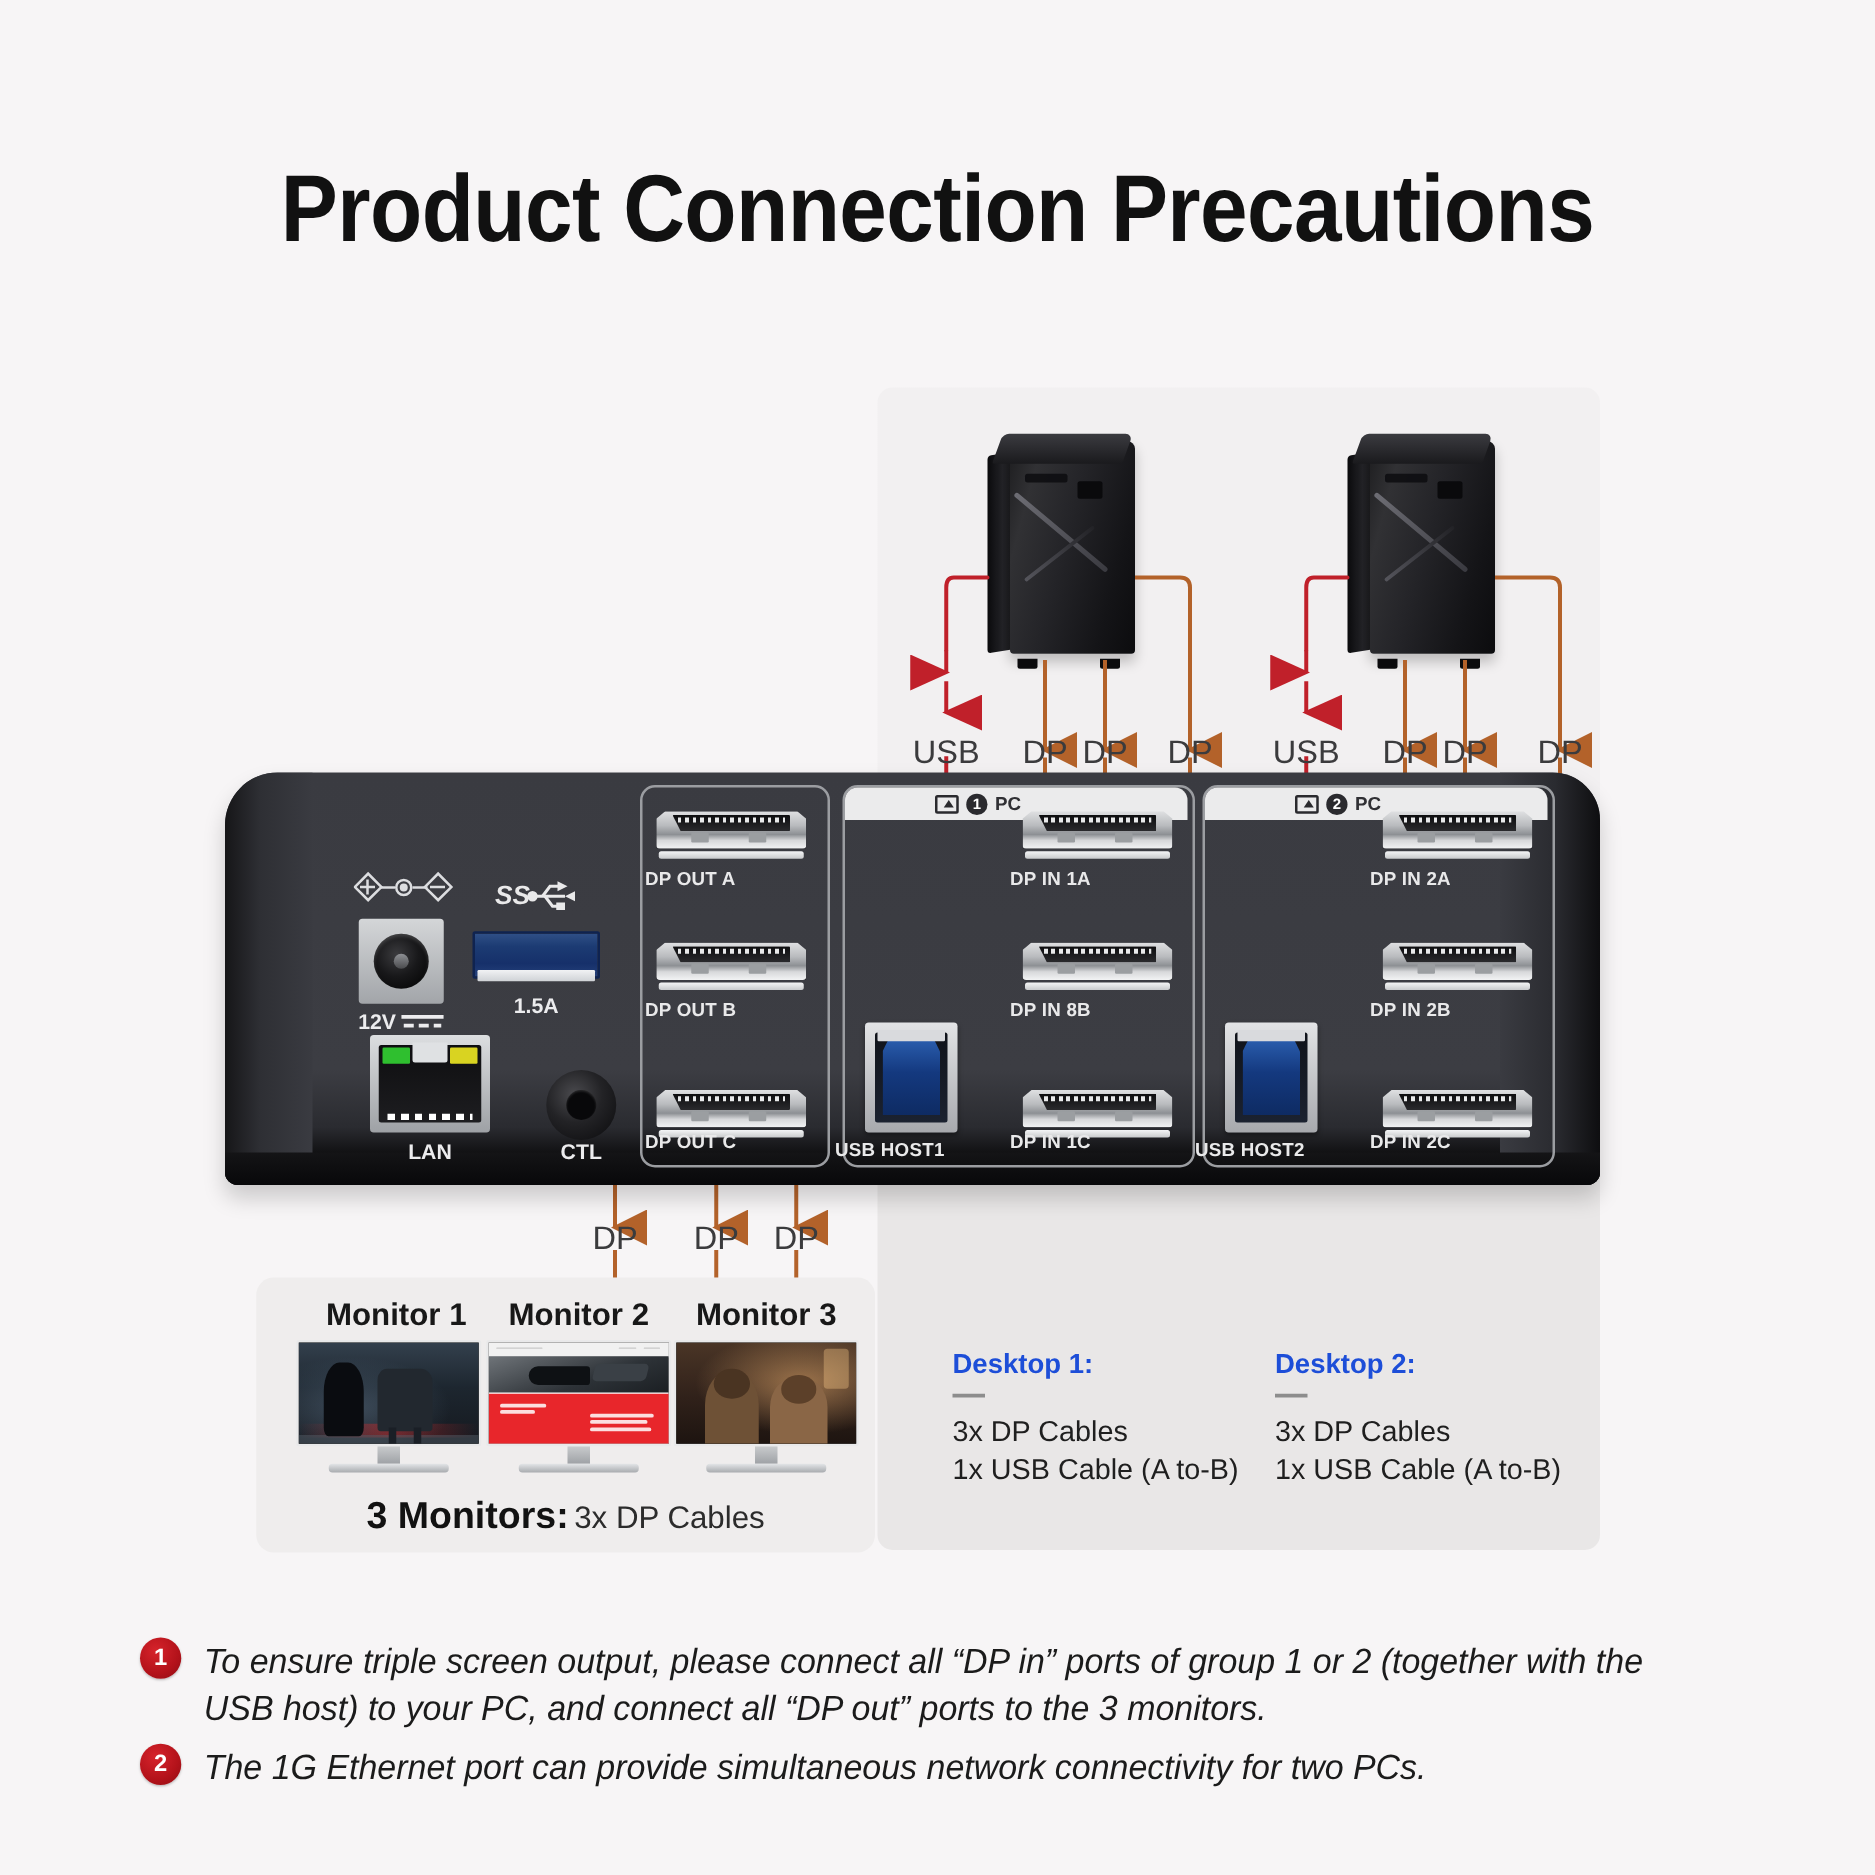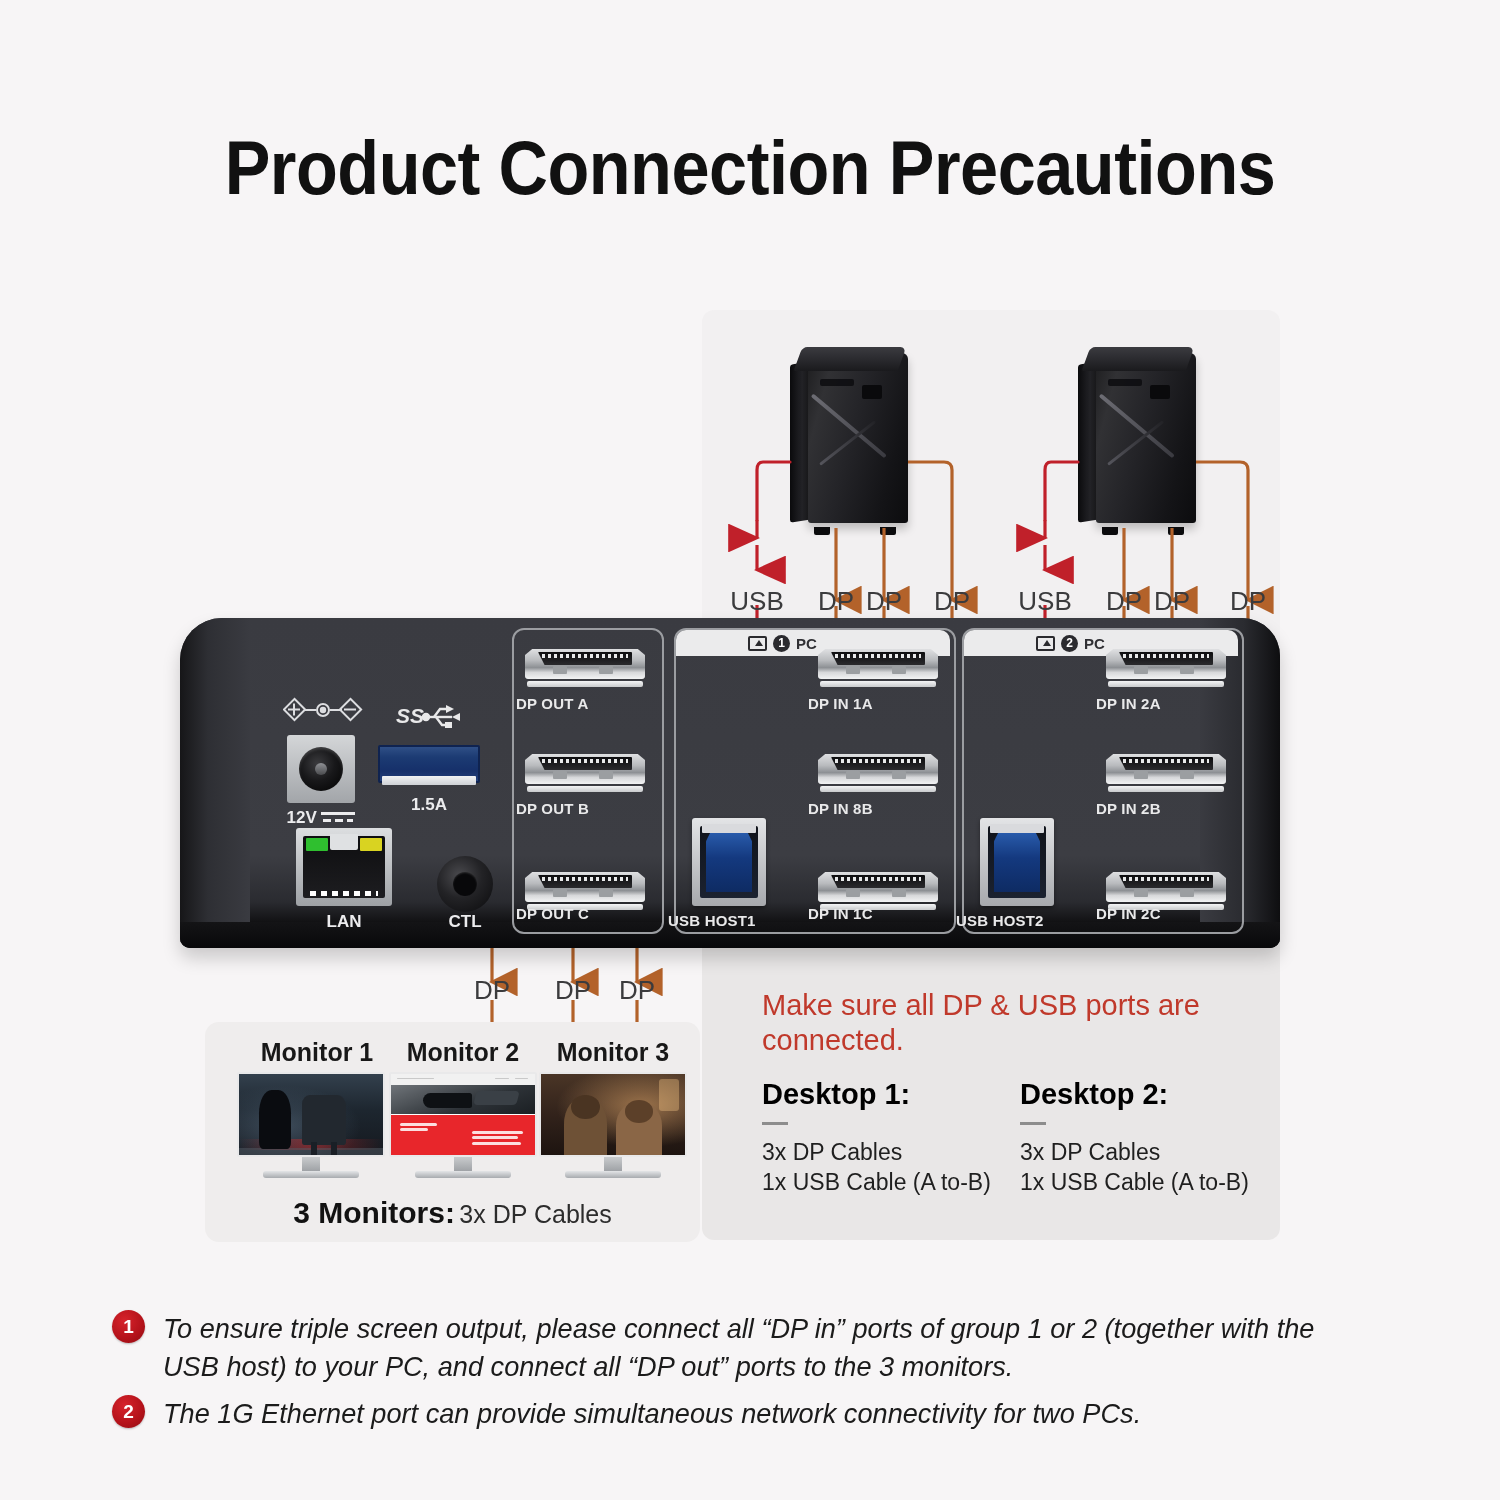--- a/index.html
+++ b/index.html
@@ -712,7 +712,6 @@
     <span class="n">3x DP Cables</span>
   </div>
 
-  <div id="warn-text">Make sure all DP &amp; USB ports are connected.</div>
 
   <div class="desk-col" id="desk1">
     <div class="h">Desktop 1:</div>

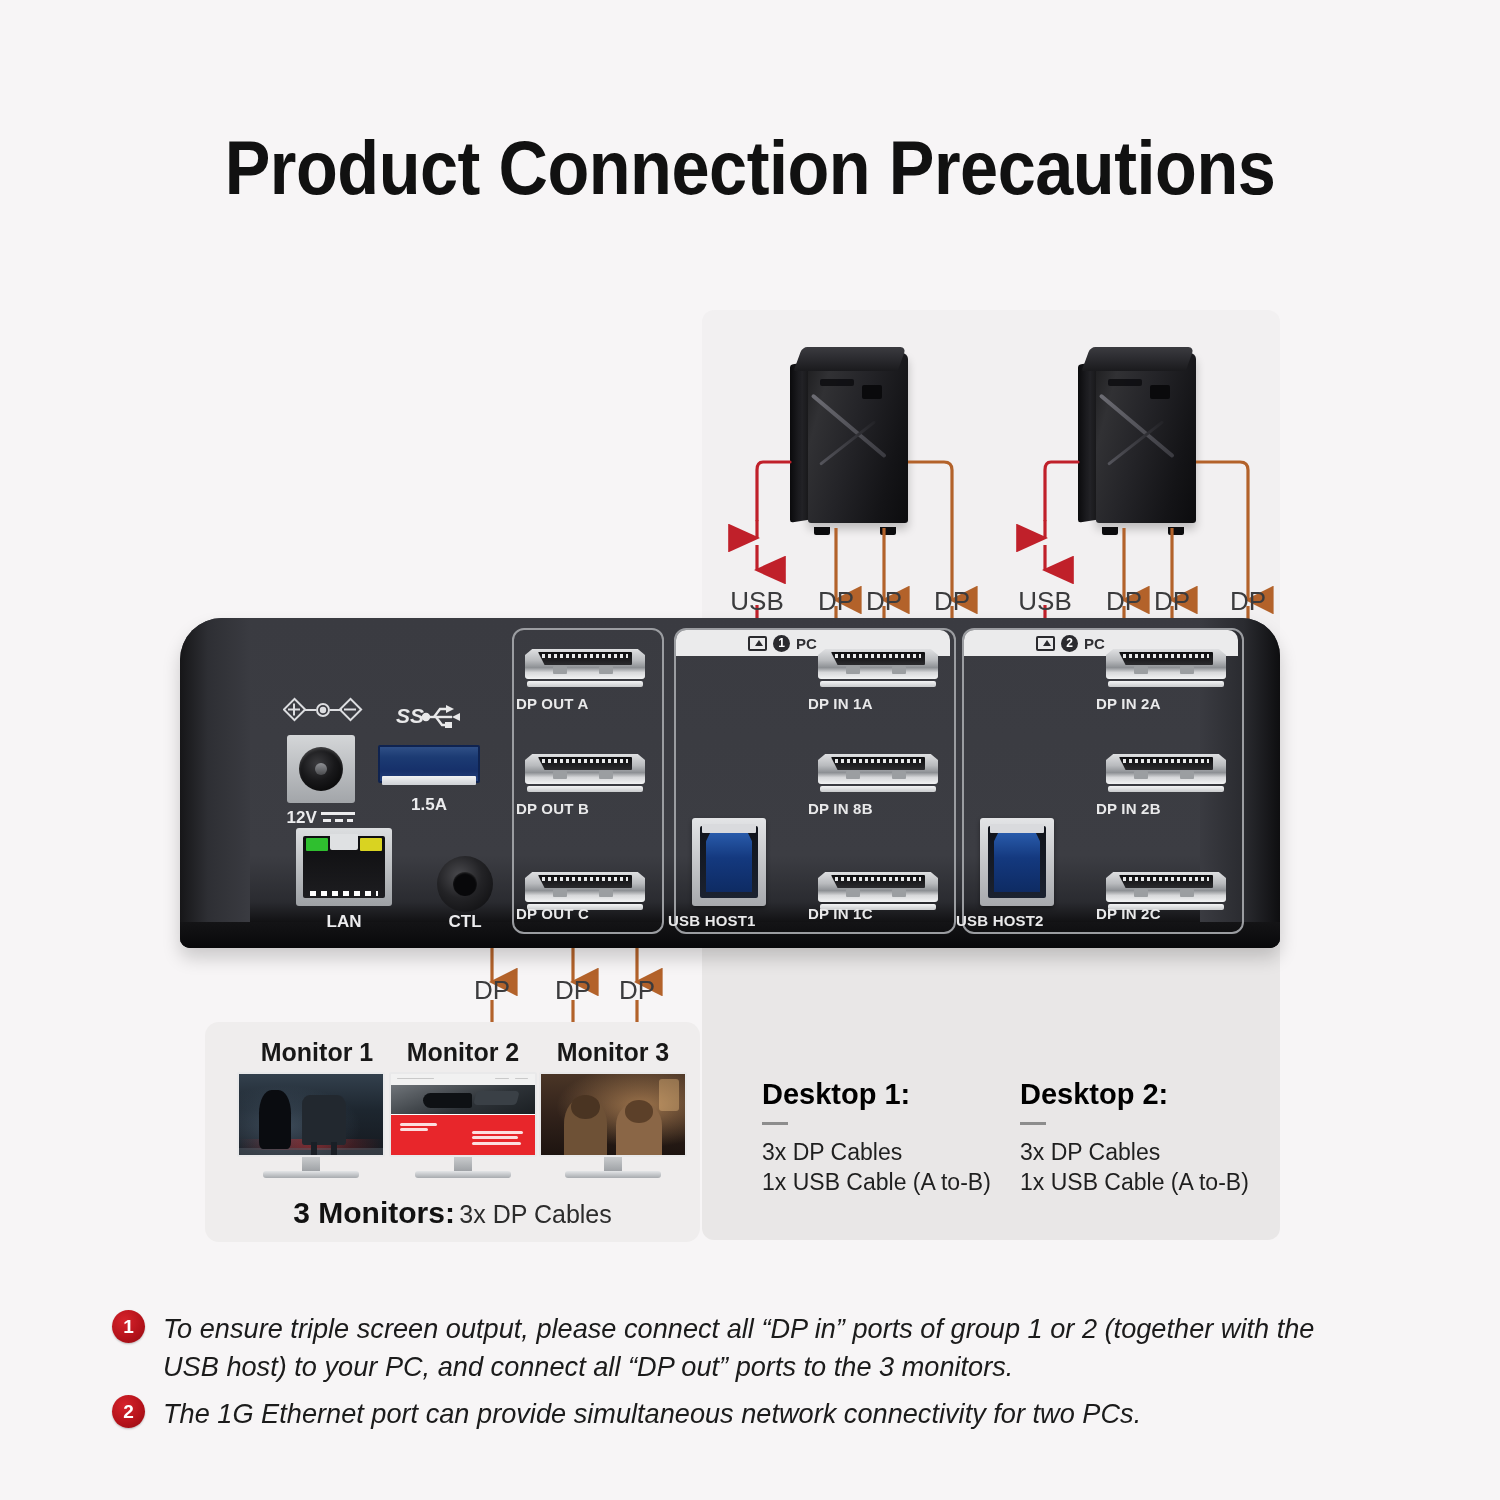--- a/index.html
+++ b/index.html
@@ -315,7 +315,7 @@
     font-size:29px;line-height:1.22;color:#c0392b;
   }
   .desk-col{position:absolute;width:250px;}
-  .desk-col .h{font-size:29px;font-weight:bold;color:#000000;}
+  .desk-col .h{font-size:22px;font-weight:bold;color:#1d4ed8;}
   .desk-col .dash{width:26px;height:3px;background:#8d8d8d;margin:11px 0 13px 0;}
   .desk-col .l{font-size:23px;color:#1f1f1f;line-height:1.30;}
   #desk1{left:762px;top:1078px;}

